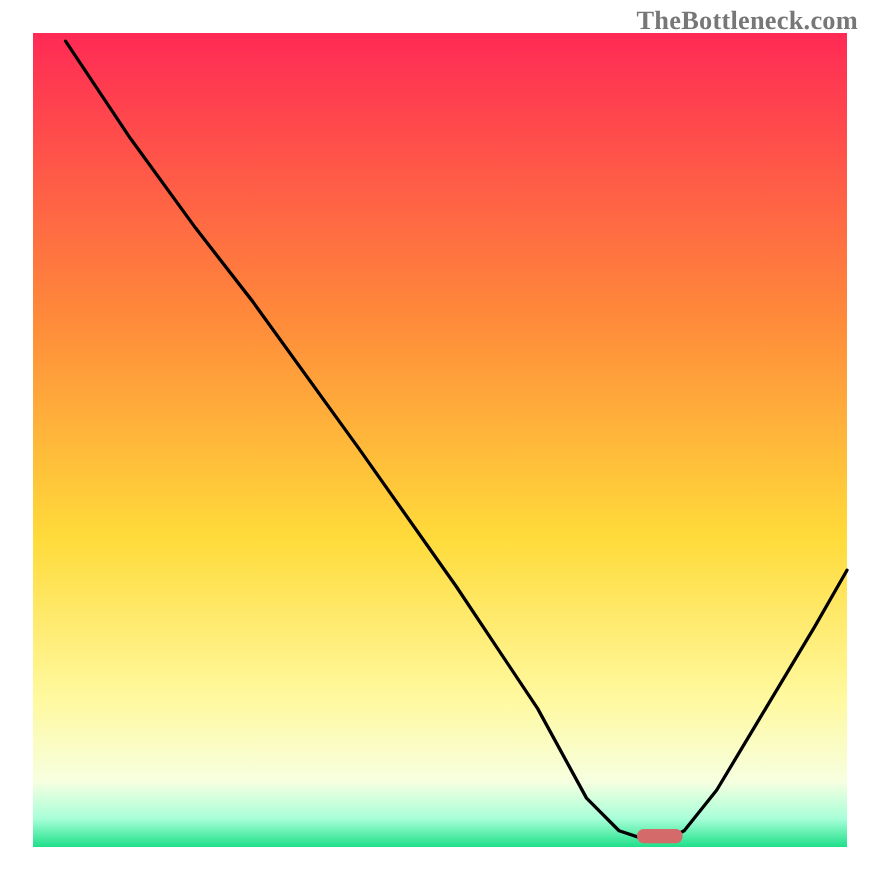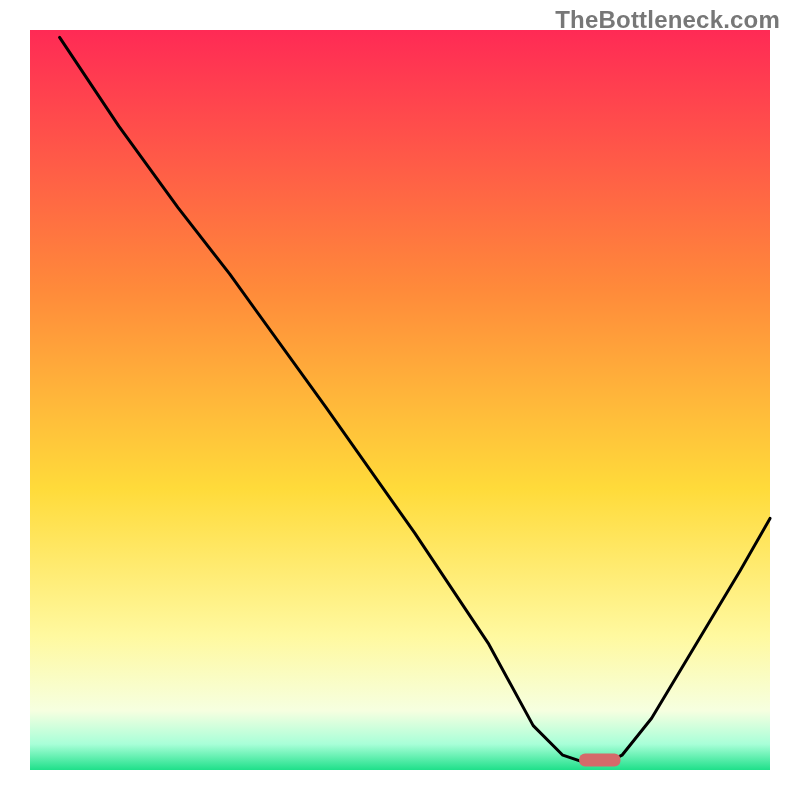--- a/index.html
+++ b/index.html
@@ -15,6 +15,7 @@
     position: relative;
     width: 800px;
     height: 800px;
+    font-family: Liberation Serif, serif;
   }
   .attribution {
     position: absolute;

